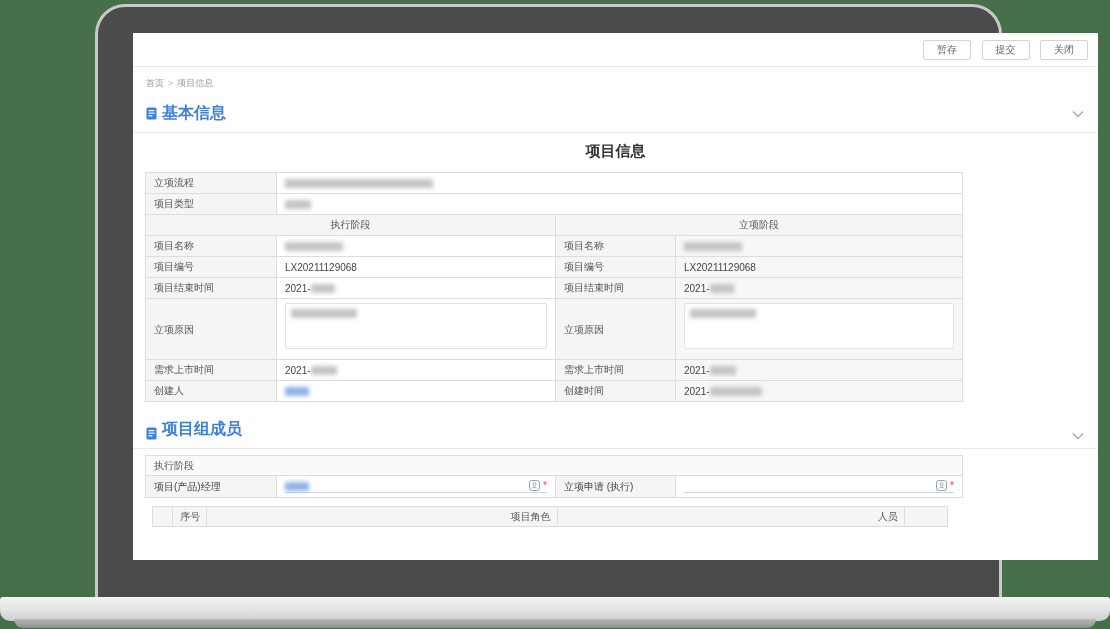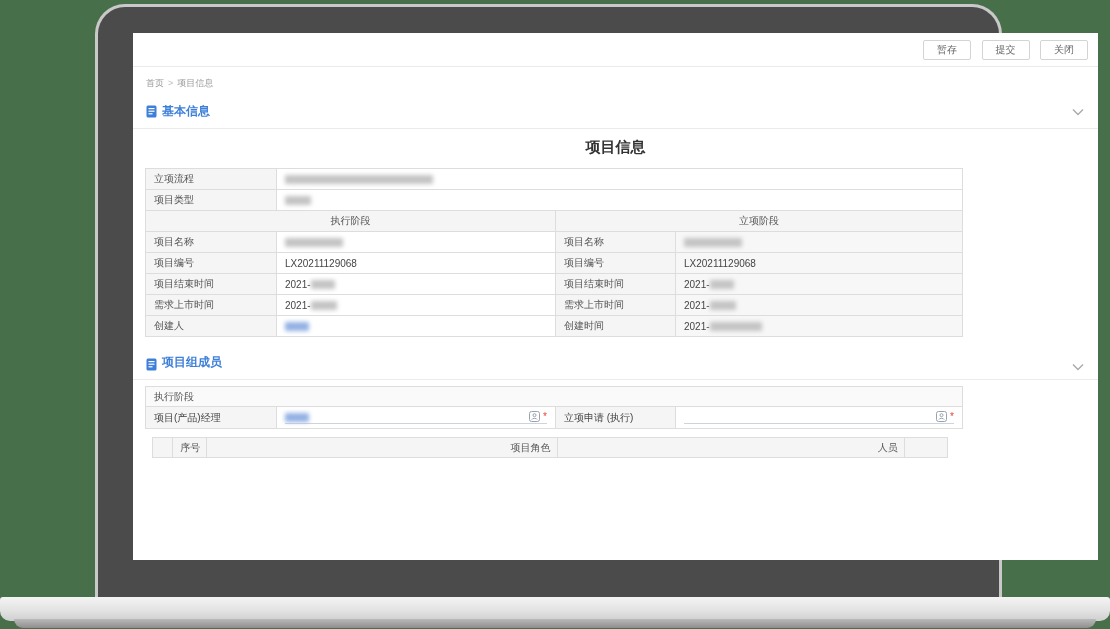--- a/index.html
+++ b/index.html
@@ -27,7 +27,7 @@
   .breadcrumb .sep{margin:0 4px;color:#bbb;}
 
   .section-head{margin:13px 14px 0 13px;display:flex;align-items:center;}
-  .section-title{color:#3d7fd9;font-size:12px;font-weight:bold;margin-left:5px;}
+  .section-title{color:#3d7fd9;font-size:16px;font-weight:bold;margin-left:5px;}
   .section-head .spacer{flex:1;}
   .section-divider{border-bottom:1px solid #ebebeb;margin:8px 0 0 0;}
 

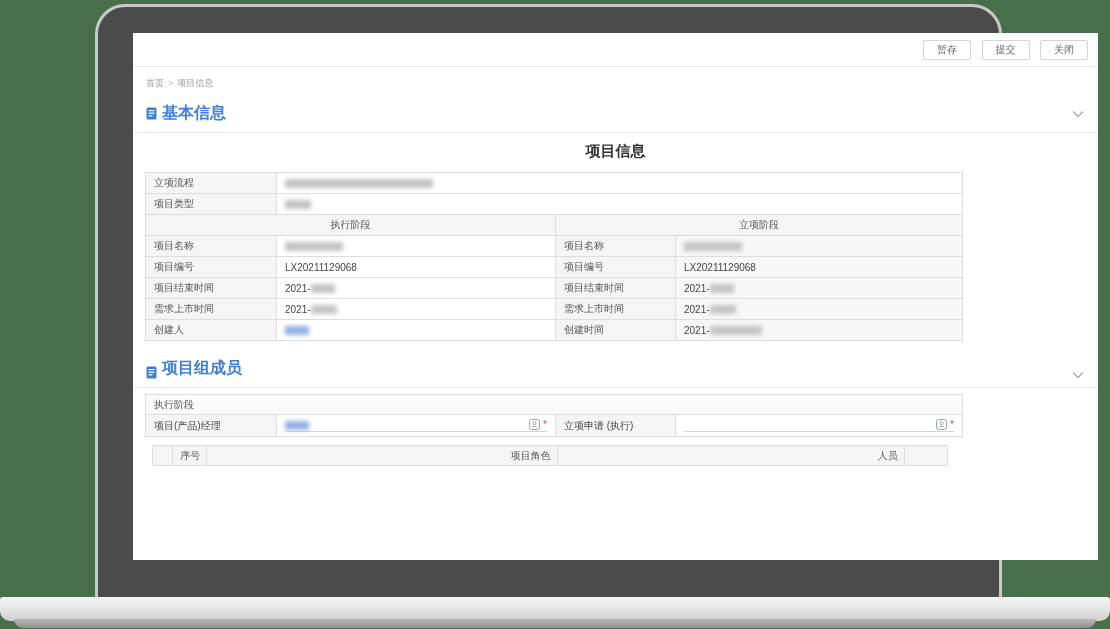--- a/index.html
+++ b/index.html
@@ -141,6 +141,16 @@
         <td><span>2021-</span><span class="rd" style="width:24px"></span></td>
         <td class="lbl">项目结束时间</td>
         <td class="ro"><span>2021-</span><span class="rd" style="width:24px"></span></td>
+      </tr>
+      <tr class="reason-row">
+        <td class="lbl" style="vertical-align:middle;">立项原因</td>
+        <td>
+          <div class="textbox"><span class="rd" style="width:66px"></span></div>
+        </td>
+        <td class="lbl" style="vertical-align:middle;">立项原因</td>
+        <td class="ro">
+          <div class="textbox"><span class="rd" style="width:66px"></span></div>
+        </td>
       </tr>
       <tr>
         <td class="lbl">需求上市时间</td>

